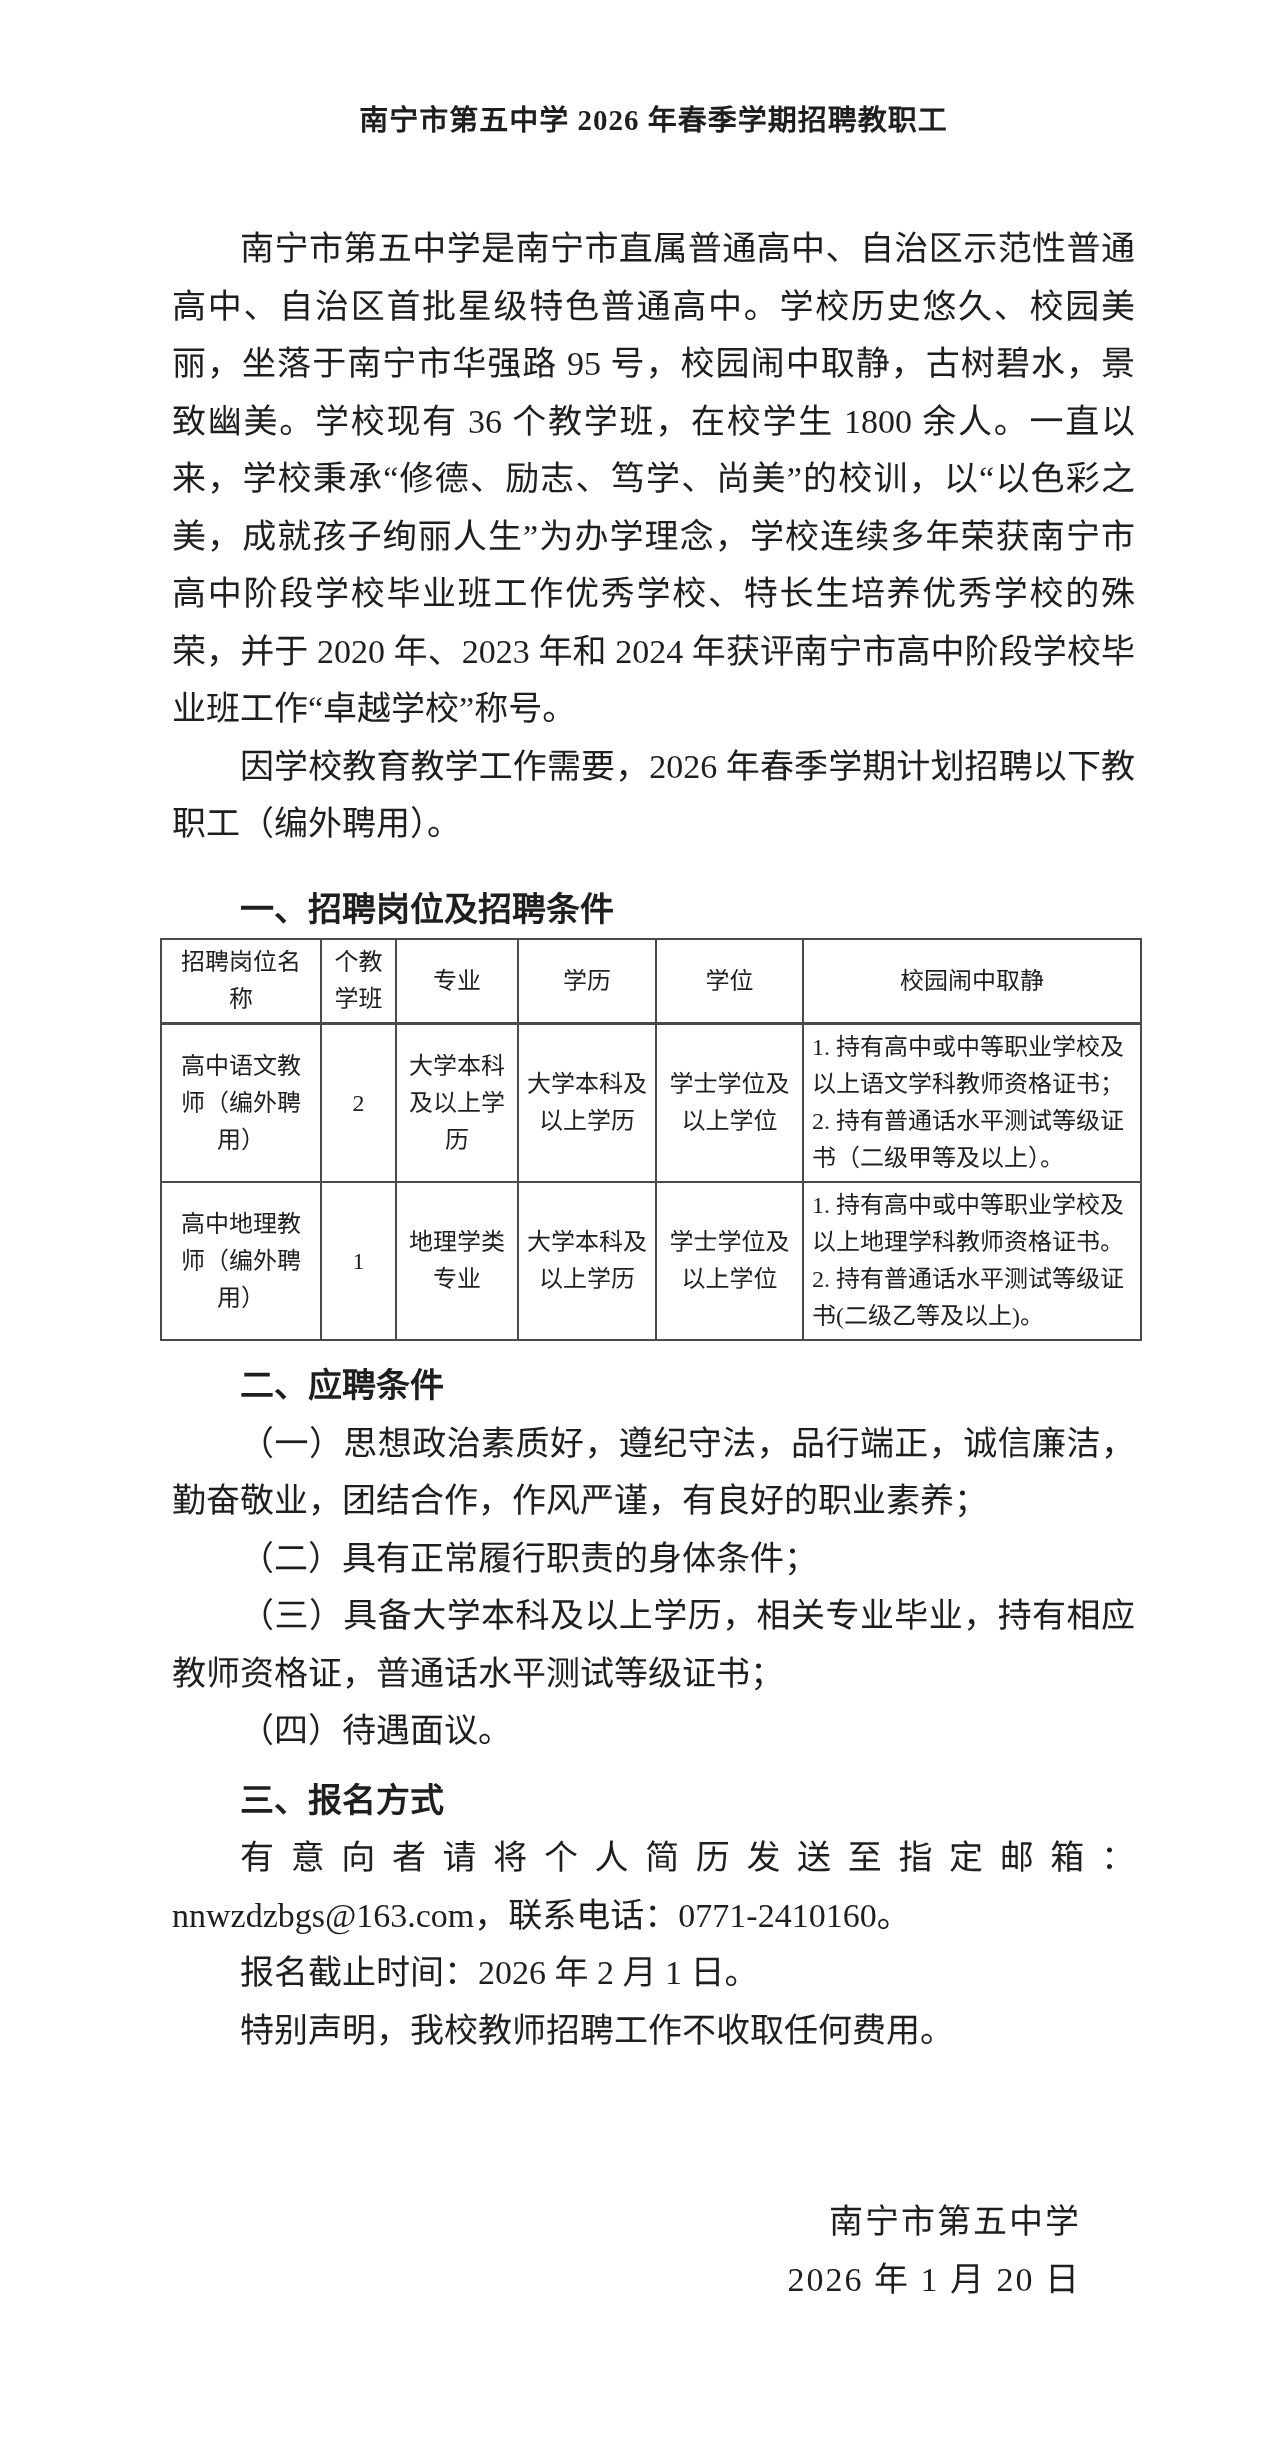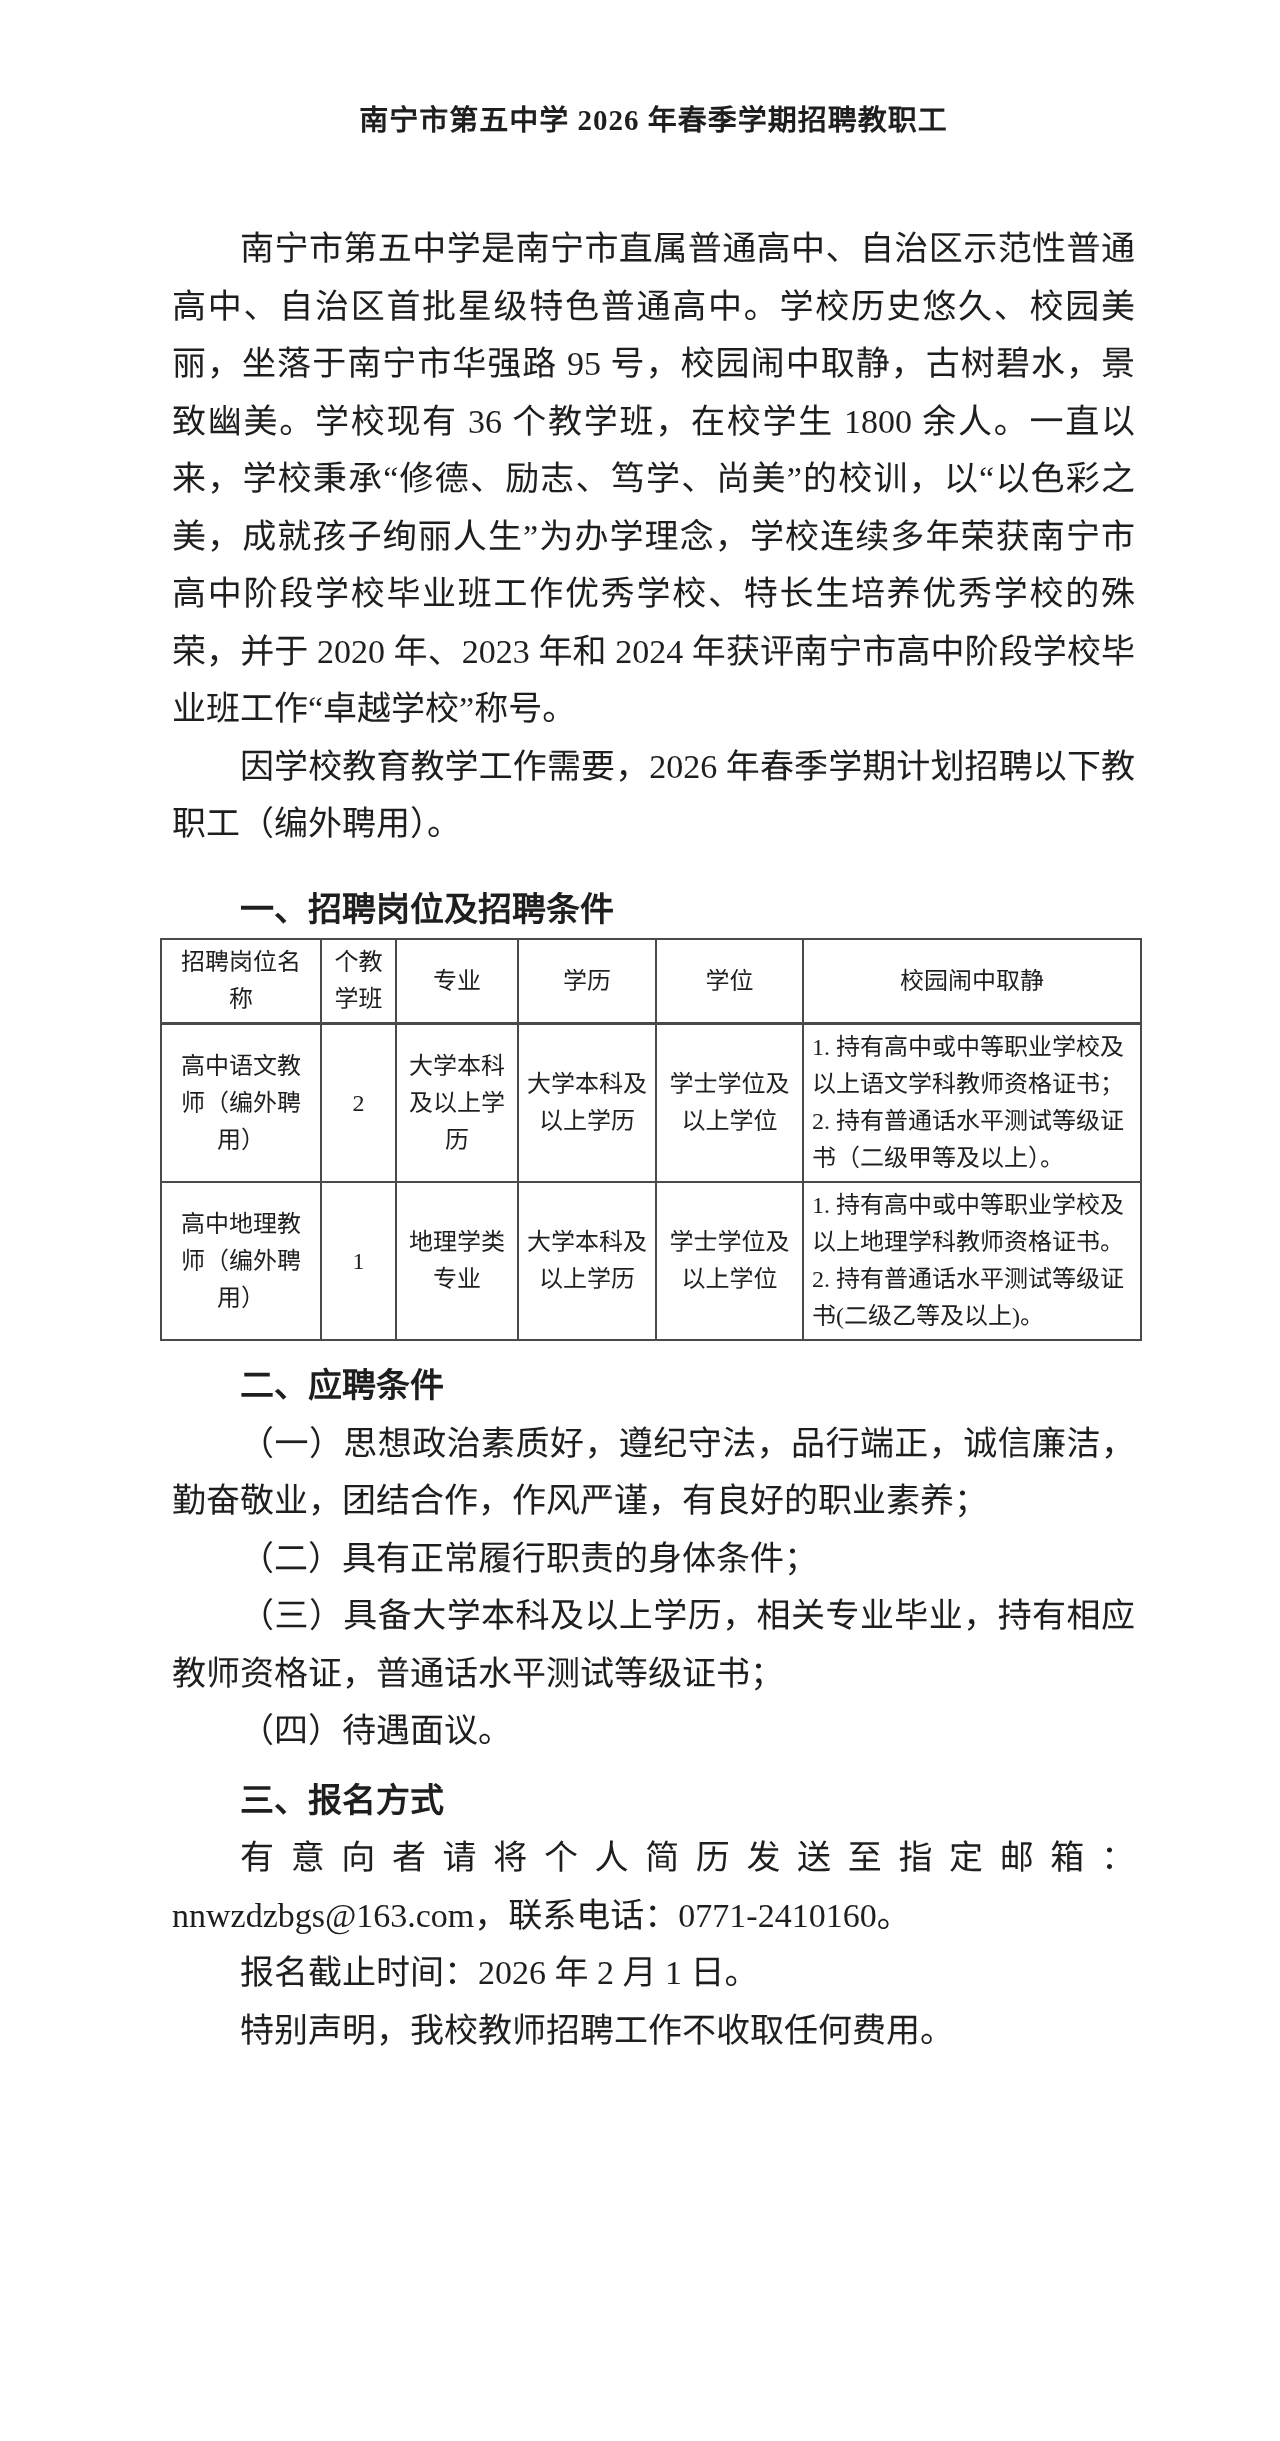--- a/index.html
+++ b/index.html
@@ -150,6 +150,10 @@
   <p class="para">报名截止时间：2026 年 2 月 1 日。</p>
   <p class="para">特别声明，我校教师招聘工作不收取任何费用。</p>
 
+  <div class="signature-block">
+    <div>南宁市第五中学</div>
+    <div>2026 年 1 月 20 日</div>
+  </div>
 
 </div>
 

